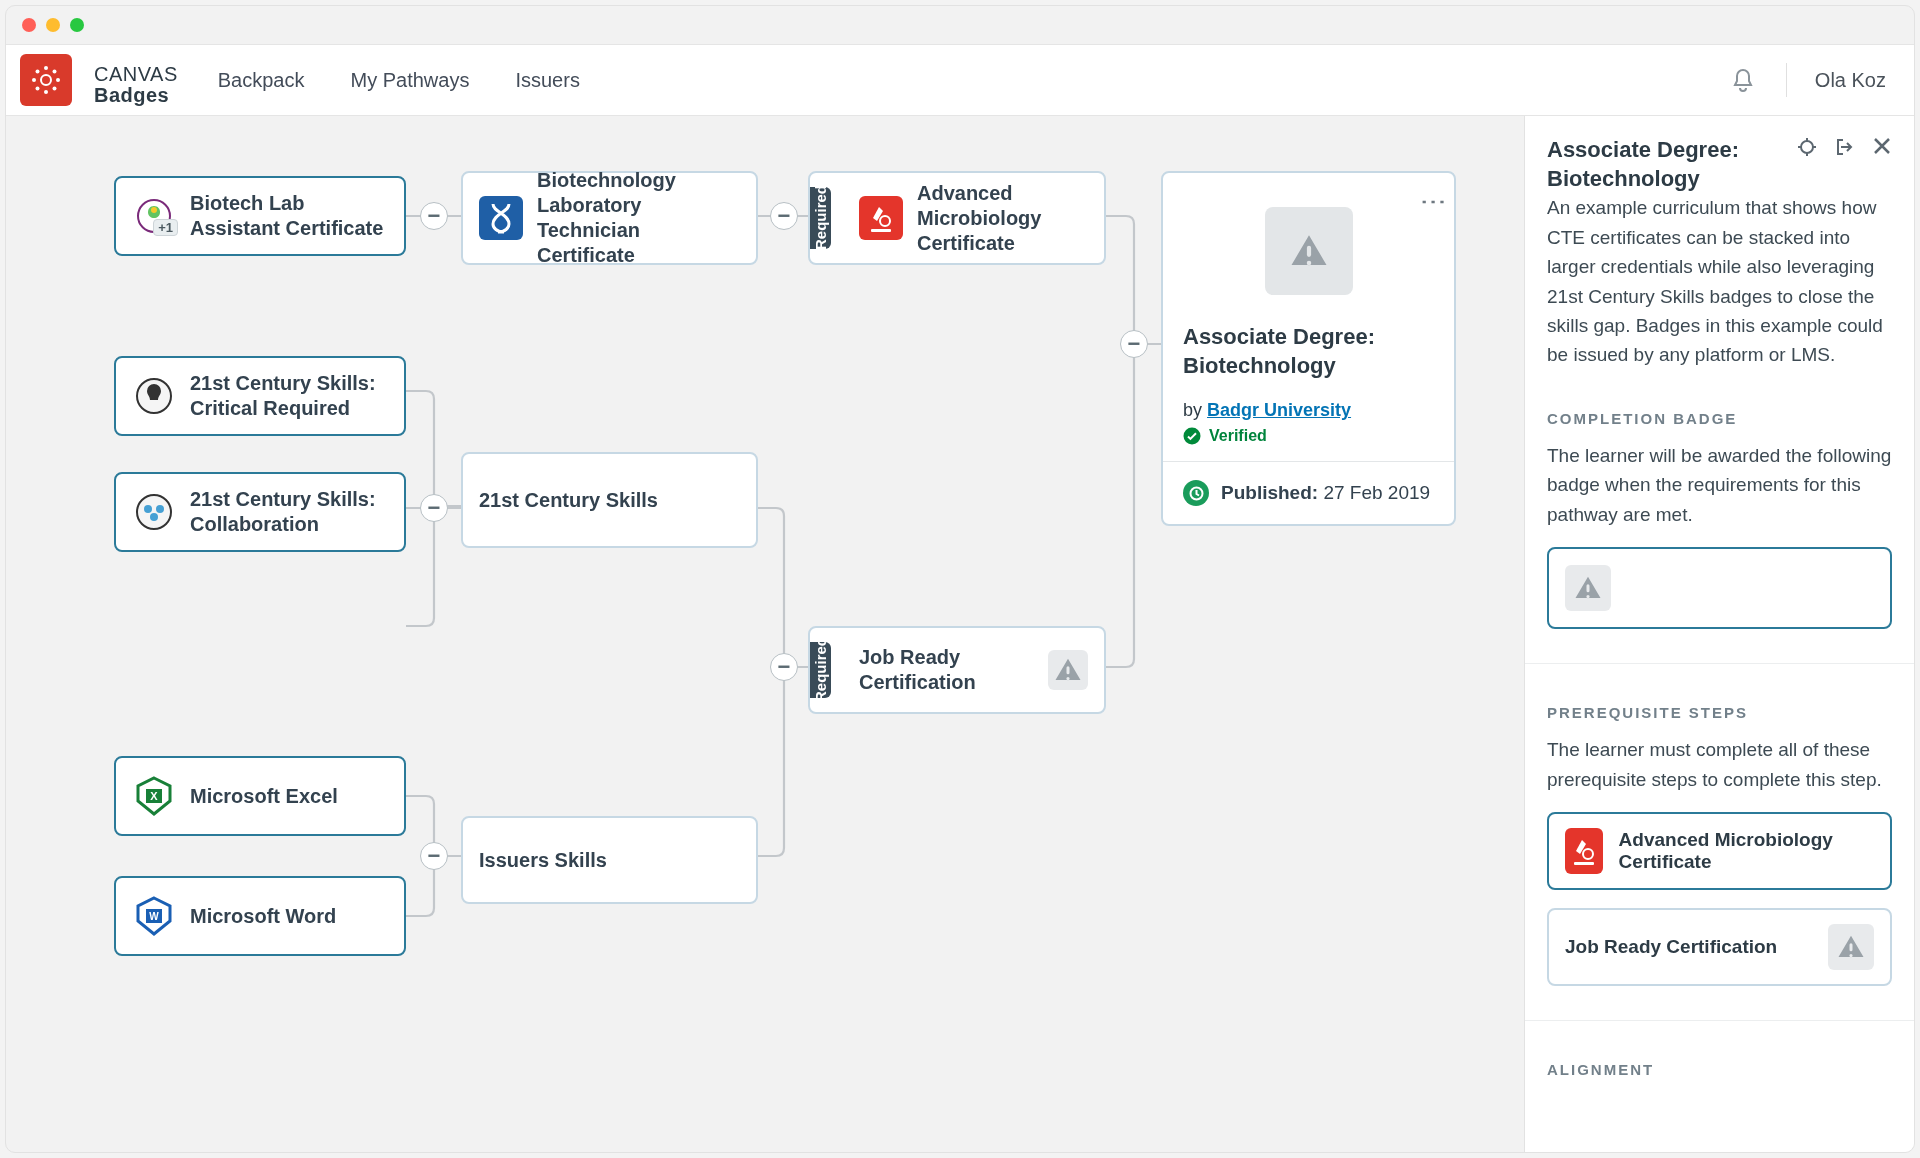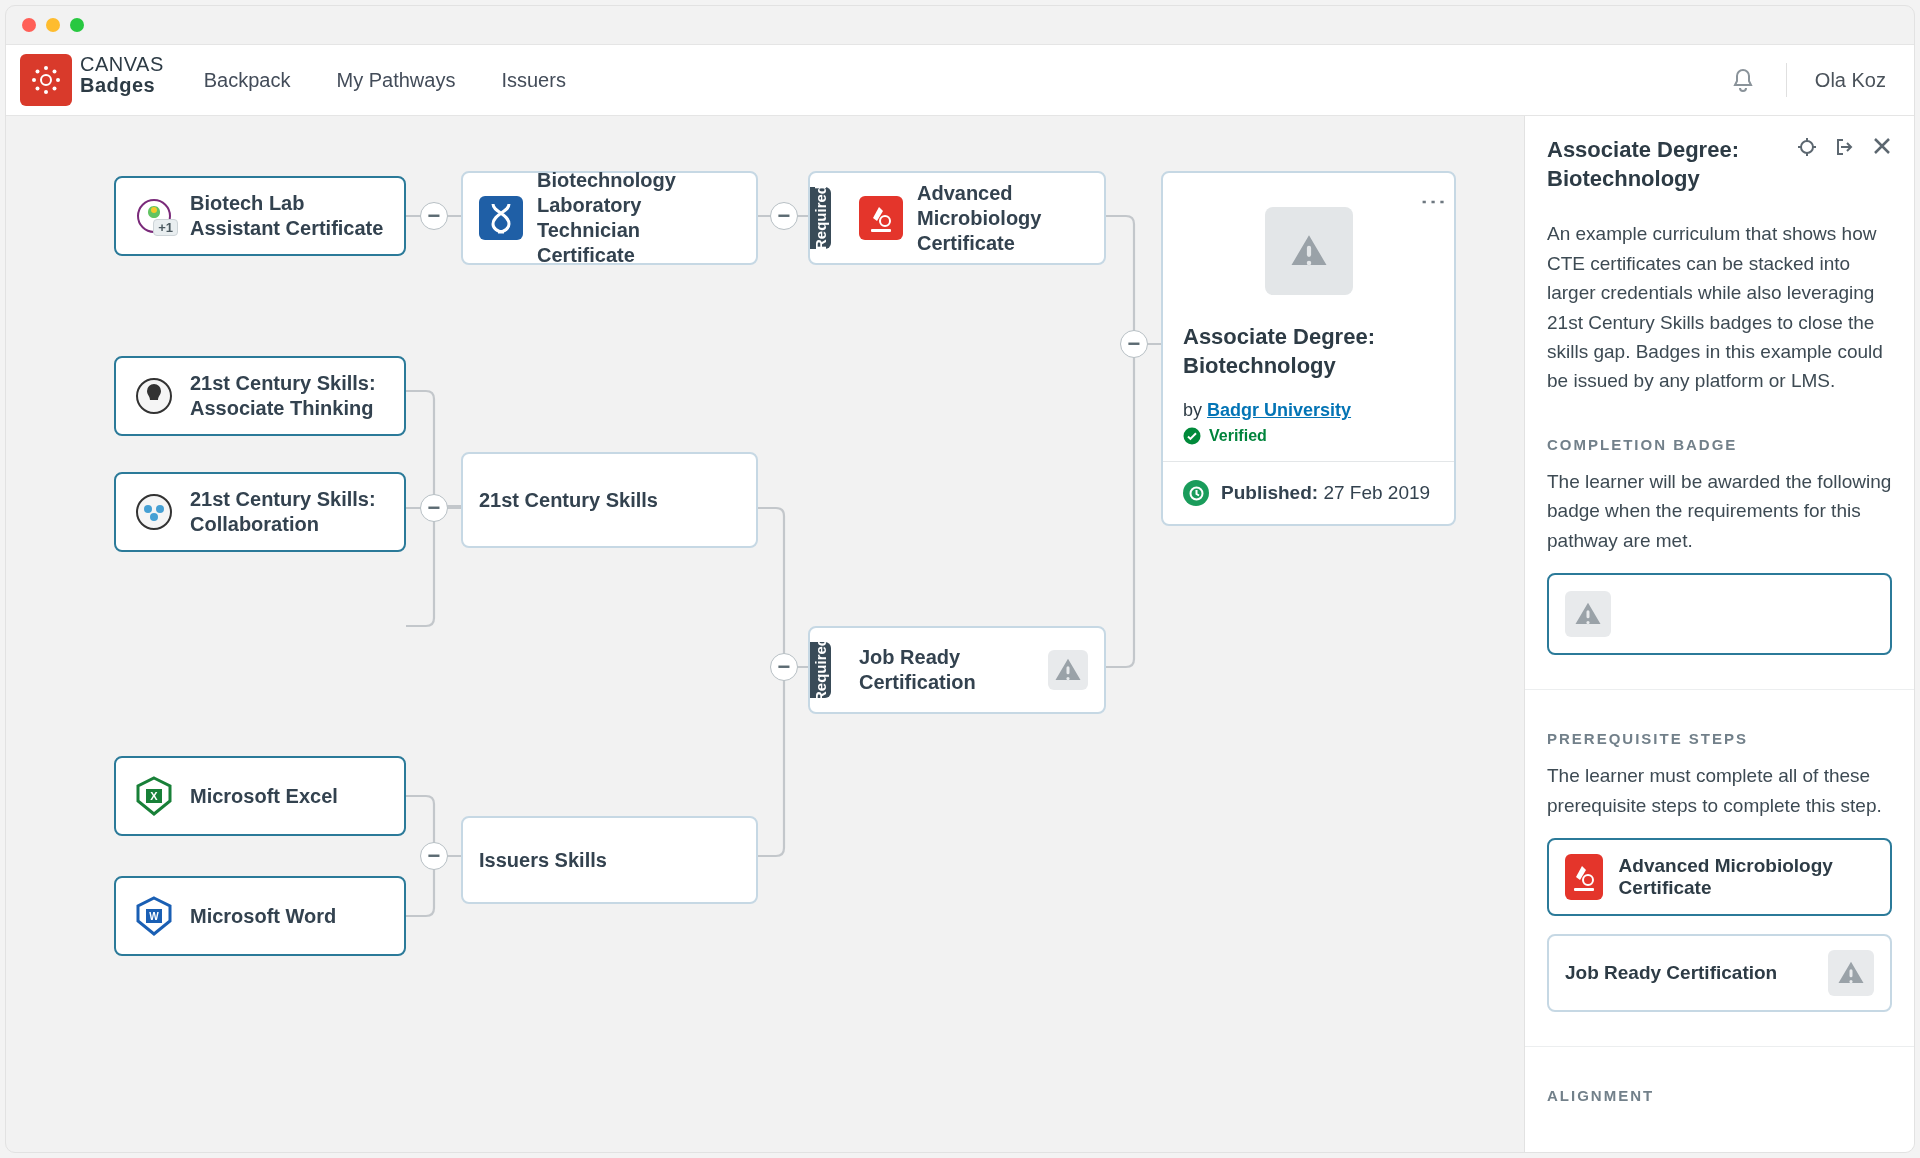--- a/index.html
+++ b/index.html
@@ -32,7 +32,7 @@
     background:#fff;border-top:1px solid #e5e5e5;border-bottom:1px solid #e5e5e5;
     padding:0 28px 0 14px;height:72px;
   }
-  .brand{display:flex;align-items:flex-start;gap:8px;}
+  .brand{display:flex;align-items:flex-end;gap:22px;}
   .brand-logo{width:52px;height:52px;background:var(--red);border-radius:6px;display:flex;align-items:center;justify-content:center;}
   .brand-text{line-height:1.05;font-size:20px;letter-spacing:.5px;}
   .brand-text .b2{font-weight:700;}

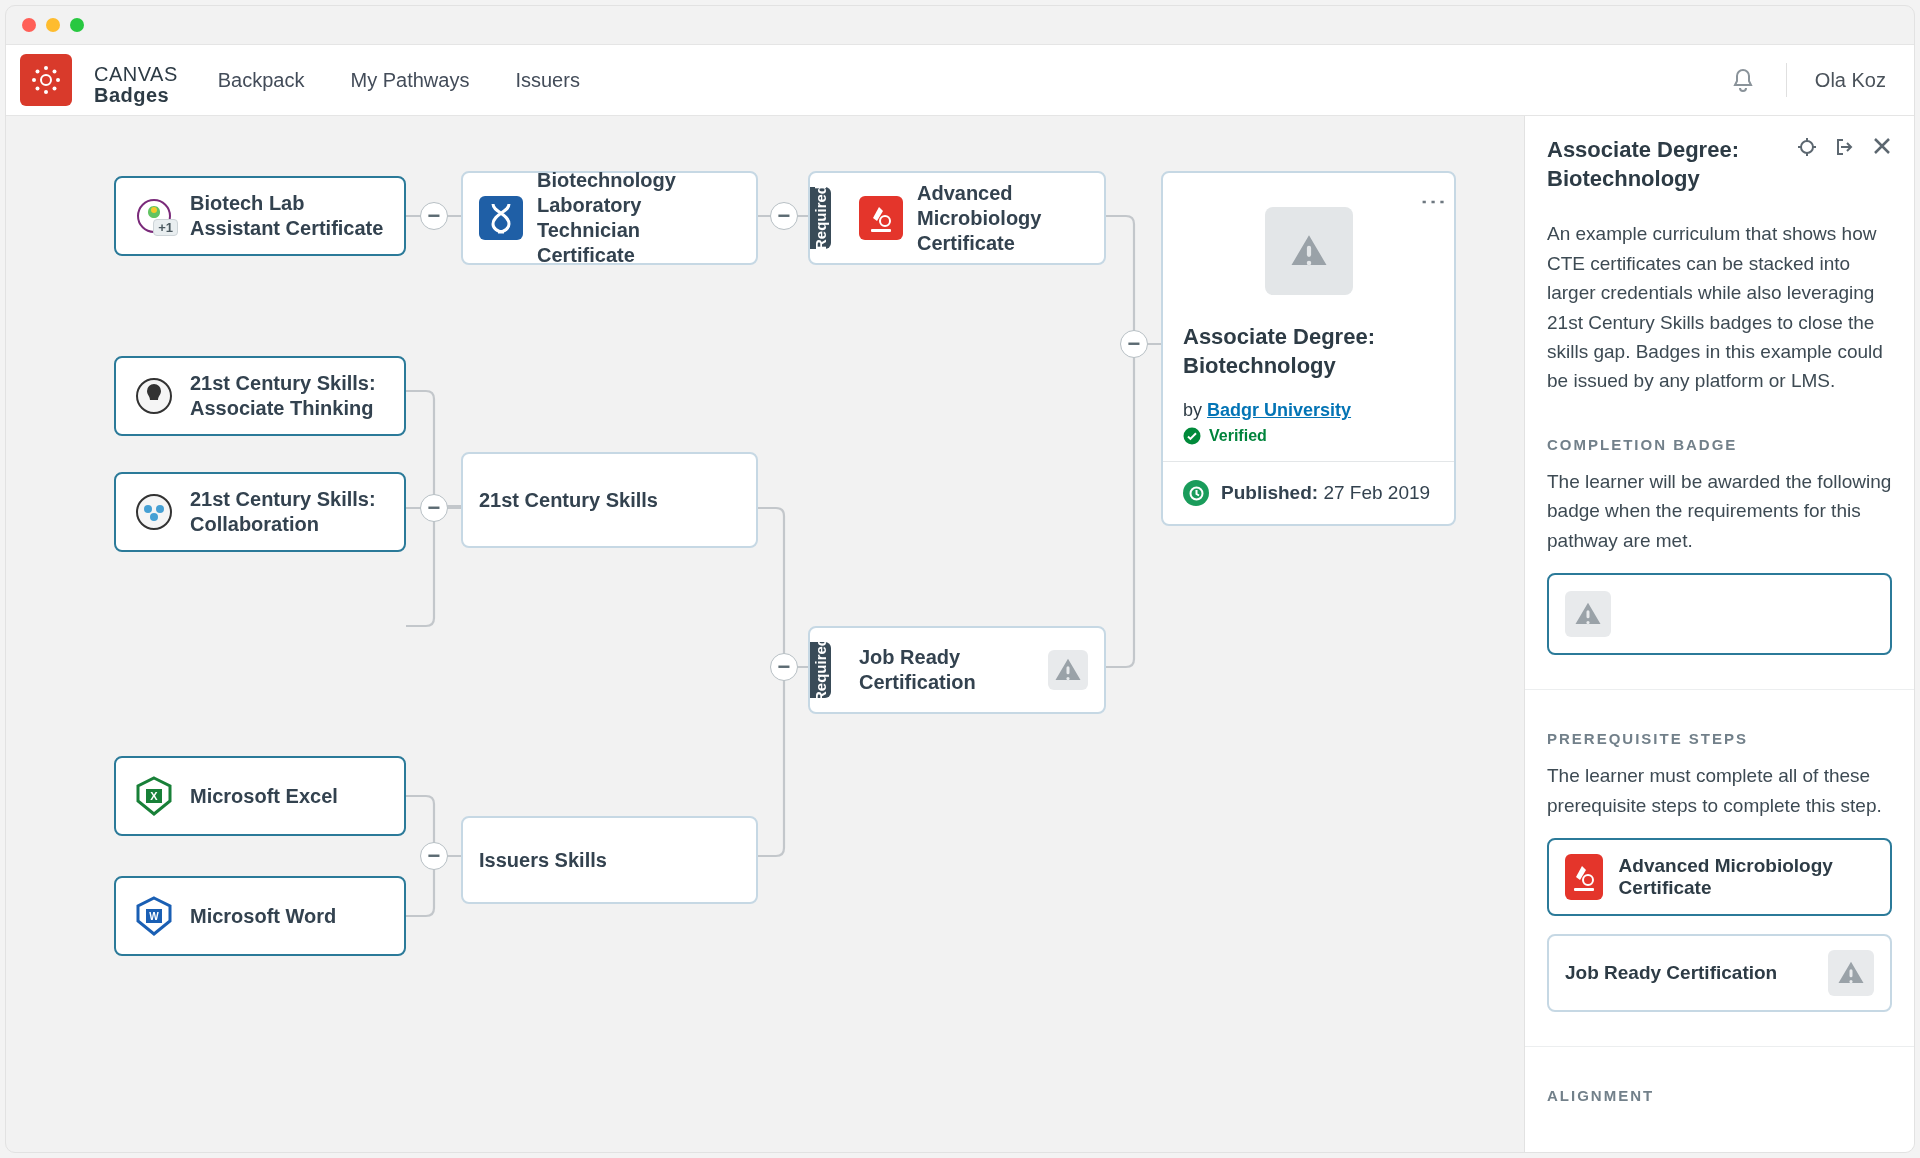--- a/index.html
+++ b/index.html
@@ -92,7 +92,7 @@
   .sp-title{font-size:22px;font-weight:700;line-height:1.3;}
   .sp-actions{display:flex;gap:16px;color:#5c6770;}
   .sp-actions span{cursor:pointer;}
-  .sp-desc{margin-top:26px;font-size:19px;line-height:1.55;color:#3d4a53;}
+  .sp-desc{font-size:19px;line-height:1.55;color:#3d4a53;}
   .sp-sec-title{margin-top:40px;font-size:15px;letter-spacing:2px;font-weight:700;color:#72808a;}
   .sp-text{margin-top:14px;font-size:19px;line-height:1.55;color:#3d4a53;}
   .sp-card{

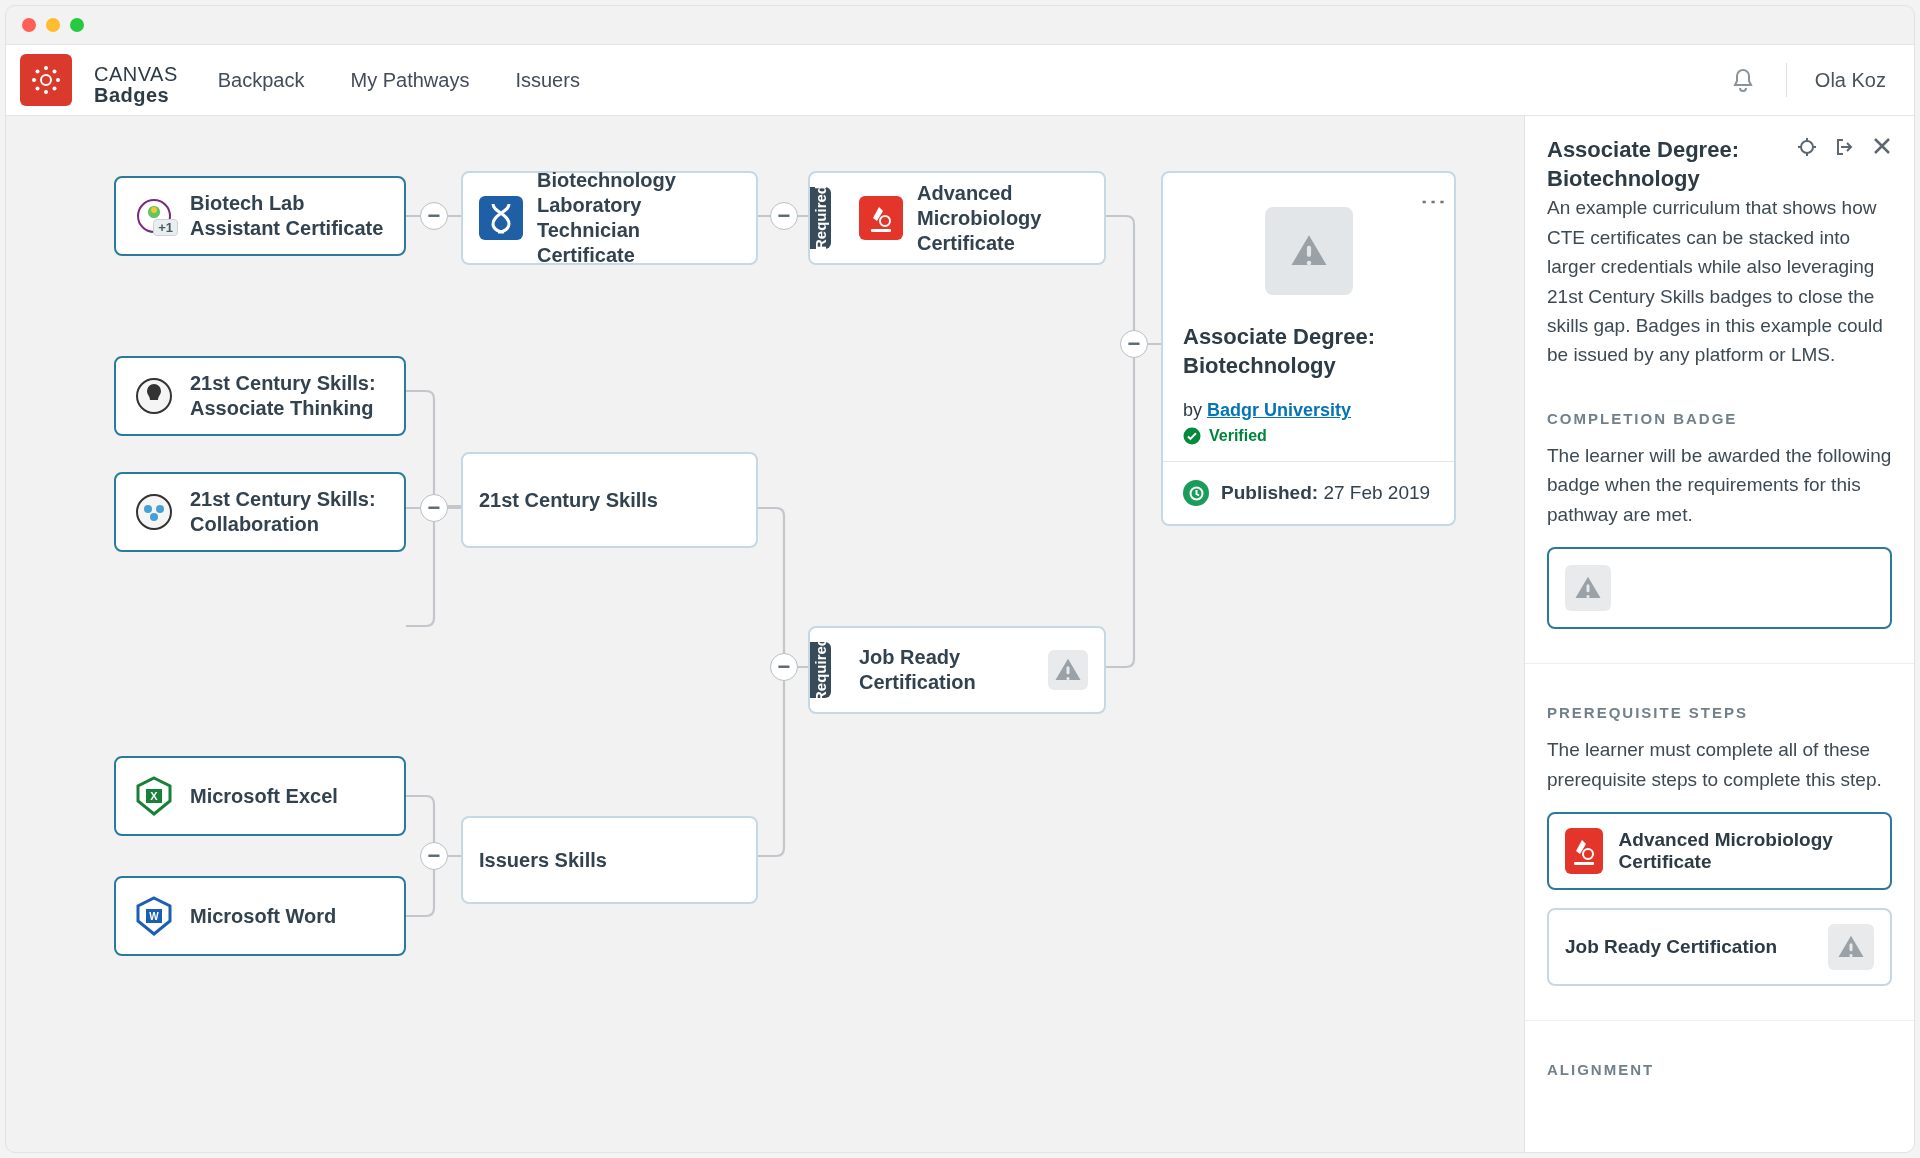--- a/index.html
+++ b/index.html
@@ -231,7 +231,7 @@
               <path d="M13 15a7 7 0 0 1 14 0c0 4-3 5-3 9h-8c0-4-3-5-3-9Z" fill="#333"></path>
             </svg>
         </div>
-        <div class="label">21st Century Skills: Associate Thinking</div>
+        <div class="label">21st Century Skills: Critical Required</div>
       </div>
       <div class="node" style="left:108px;top:356px;width:292px;height:80px">
         <div class="badge-ico">

